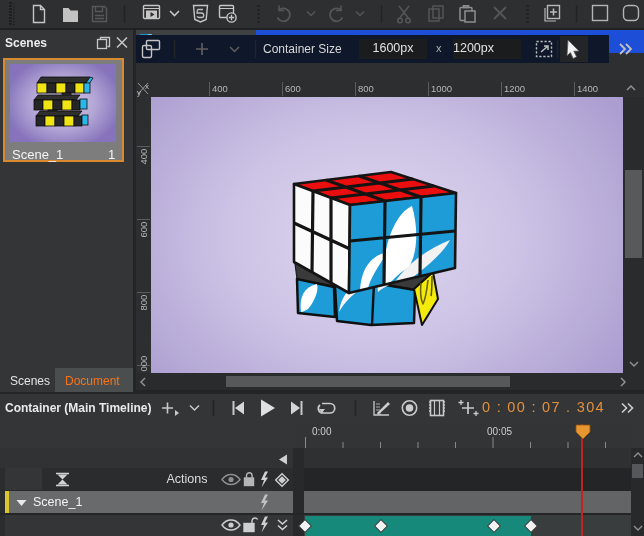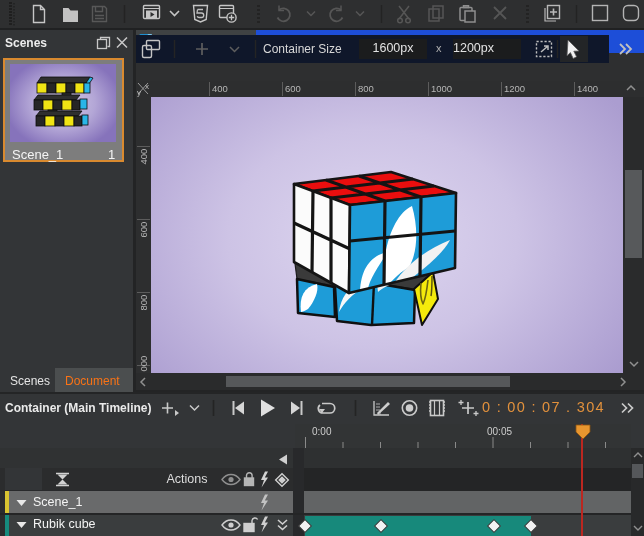--- a/index.html
+++ b/index.html
@@ -359,13 +359,6 @@
     <div class="abs" style="left:33px;top:4px;font-size:12.5px;color:#f4f4f4;">Scene_1</div>
   </div>
 
-  <div class="abs" style="left:0;top:120px;width:293px;height:22px;background:#3a3d3e;">
-    <div class="abs" style="left:5px;top:0;width:4px;height:22px;background:#168a7d;"></div>
-    <svg class="abs" style="left:16px;top:7px;" width="11" height="8" viewBox="0 0 11 8">
-          <polygon points="0.5,1 10.5,1 5.5,7" fill="#e8e8e8"></polygon>
-        </svg>
-    <div class="abs" style="left:33px;top:3px;font-size:12.5px;color:#f4f4f4;">Rubik cube</div>
-  </div>
 
   <svg class="abs" style="left:215px;top:74px;" width="80" height="68" viewBox="0 0 80 68">
     <g fill="none" stroke="#cfcfcf" stroke-width="1.4">

